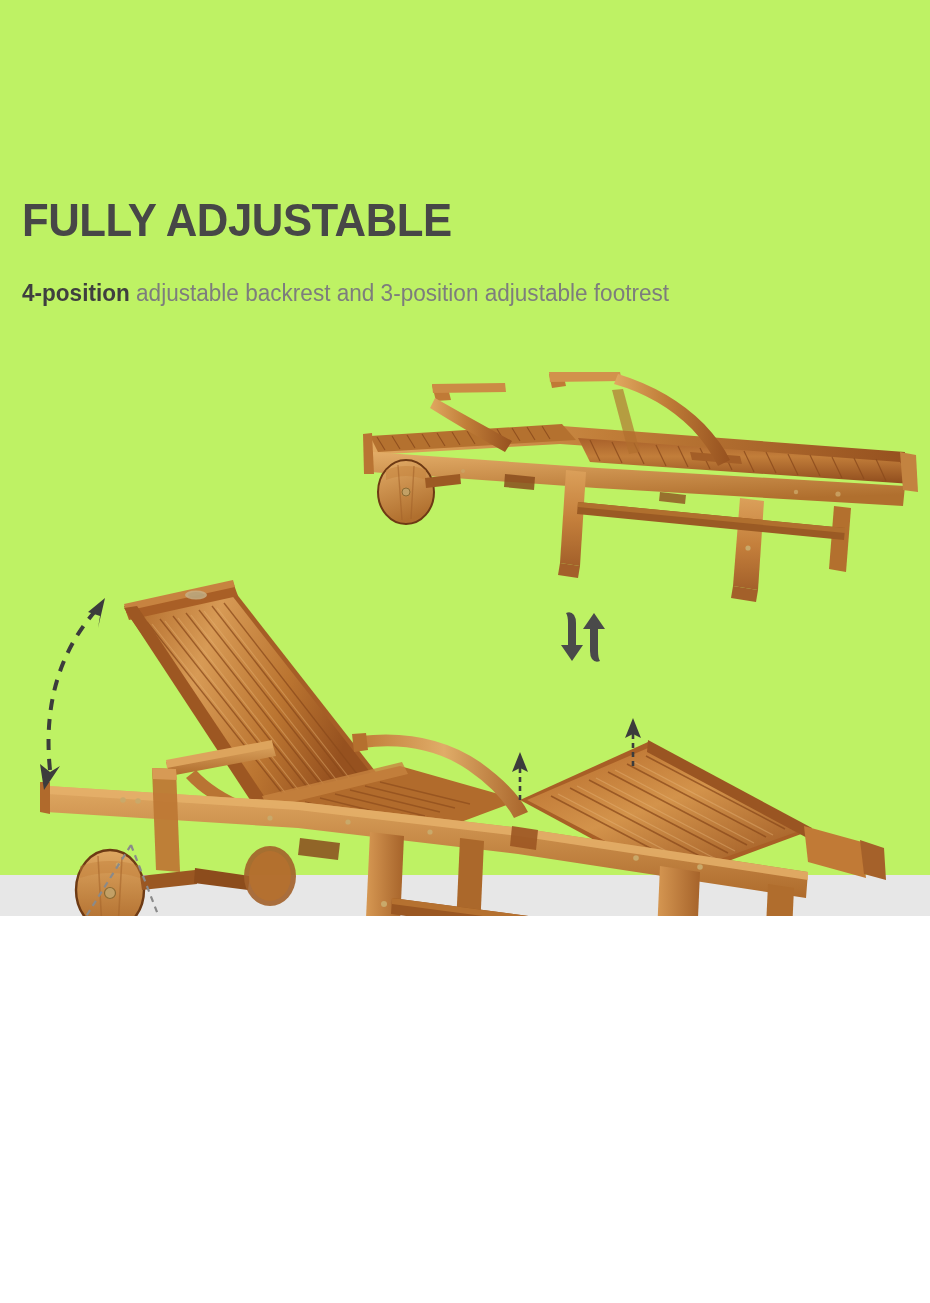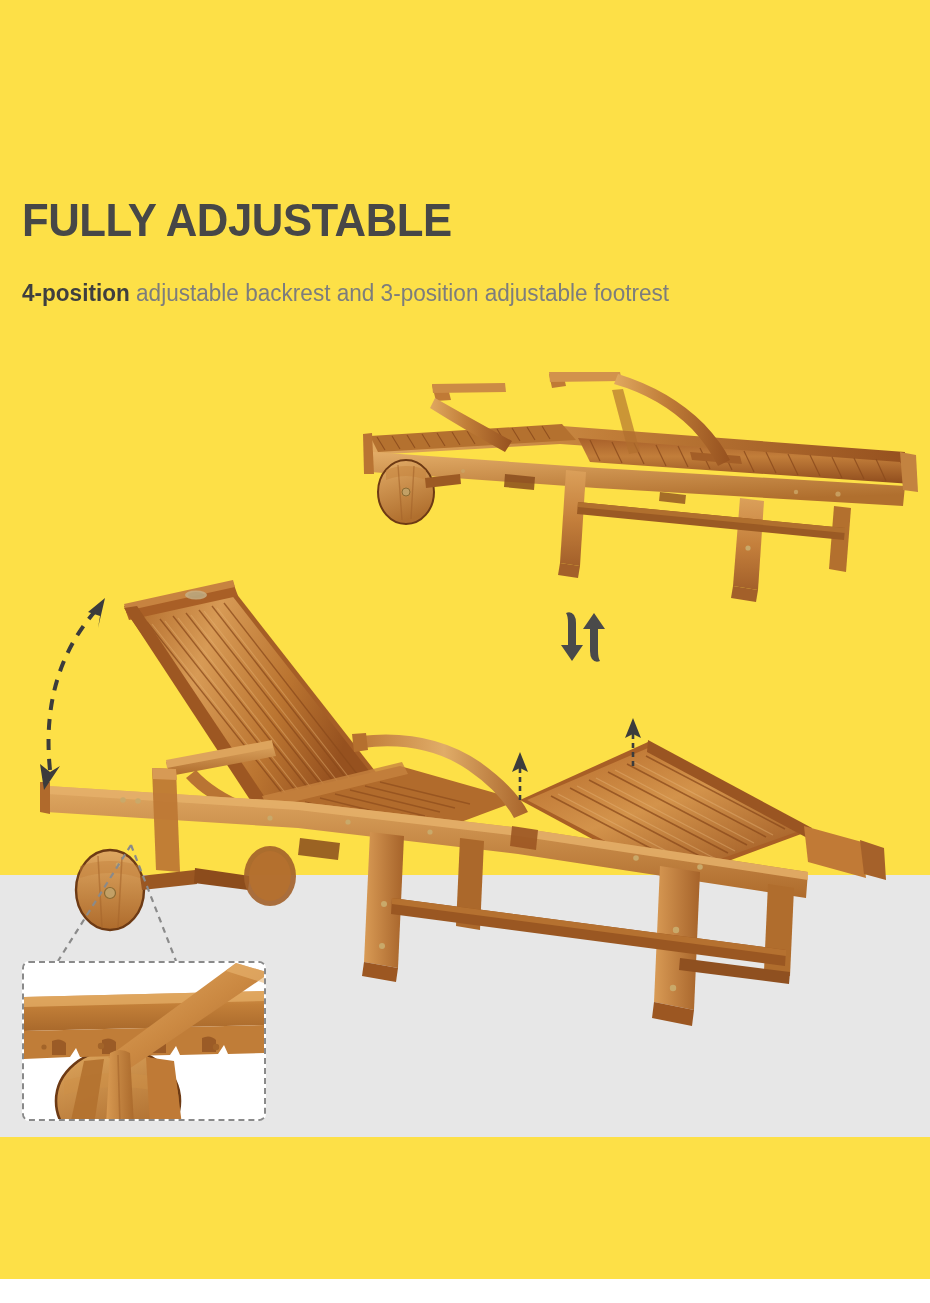--- a/index.html
+++ b/index.html
@@ -13,8 +13,8 @@
   #page {
     position: relative;
     width: 930px;
-    height: 1279px;
-    background: #fde047;
+    height: 916px;
+    background: #bef264;
     overflow: hidden;
   }
 

